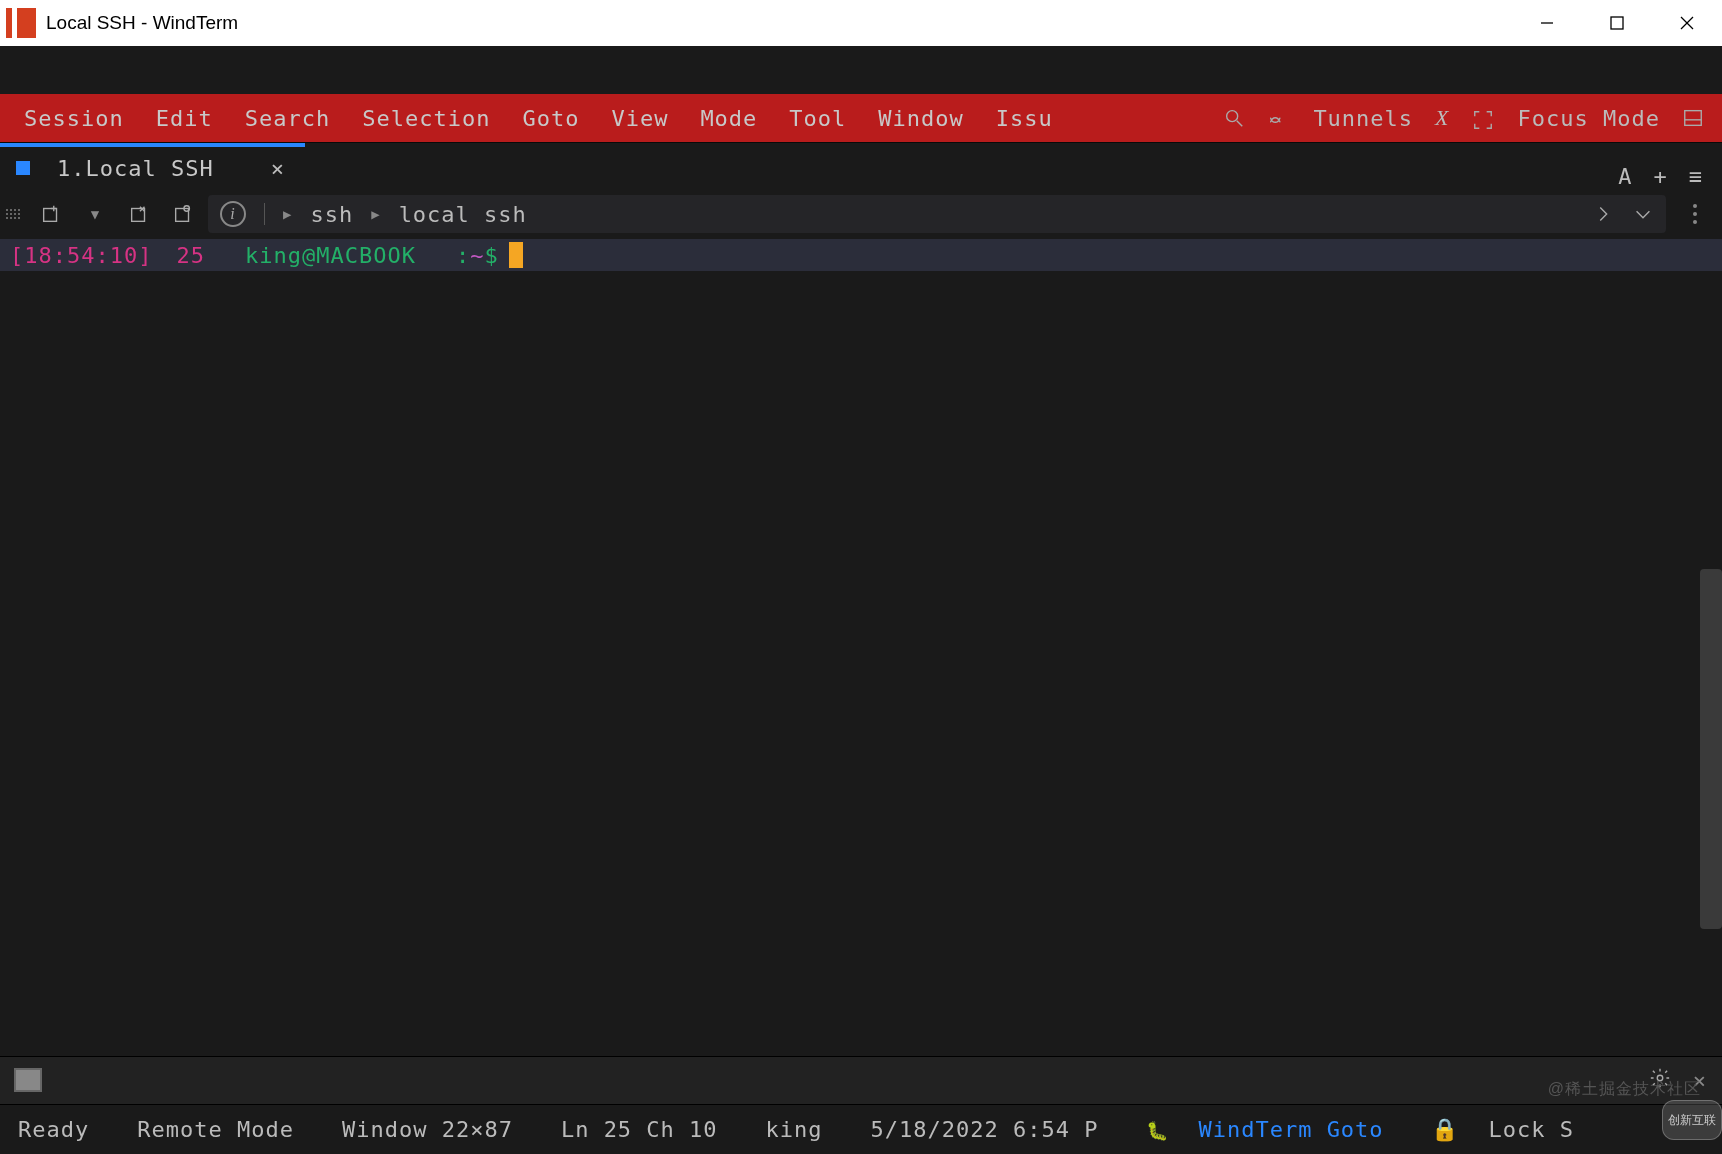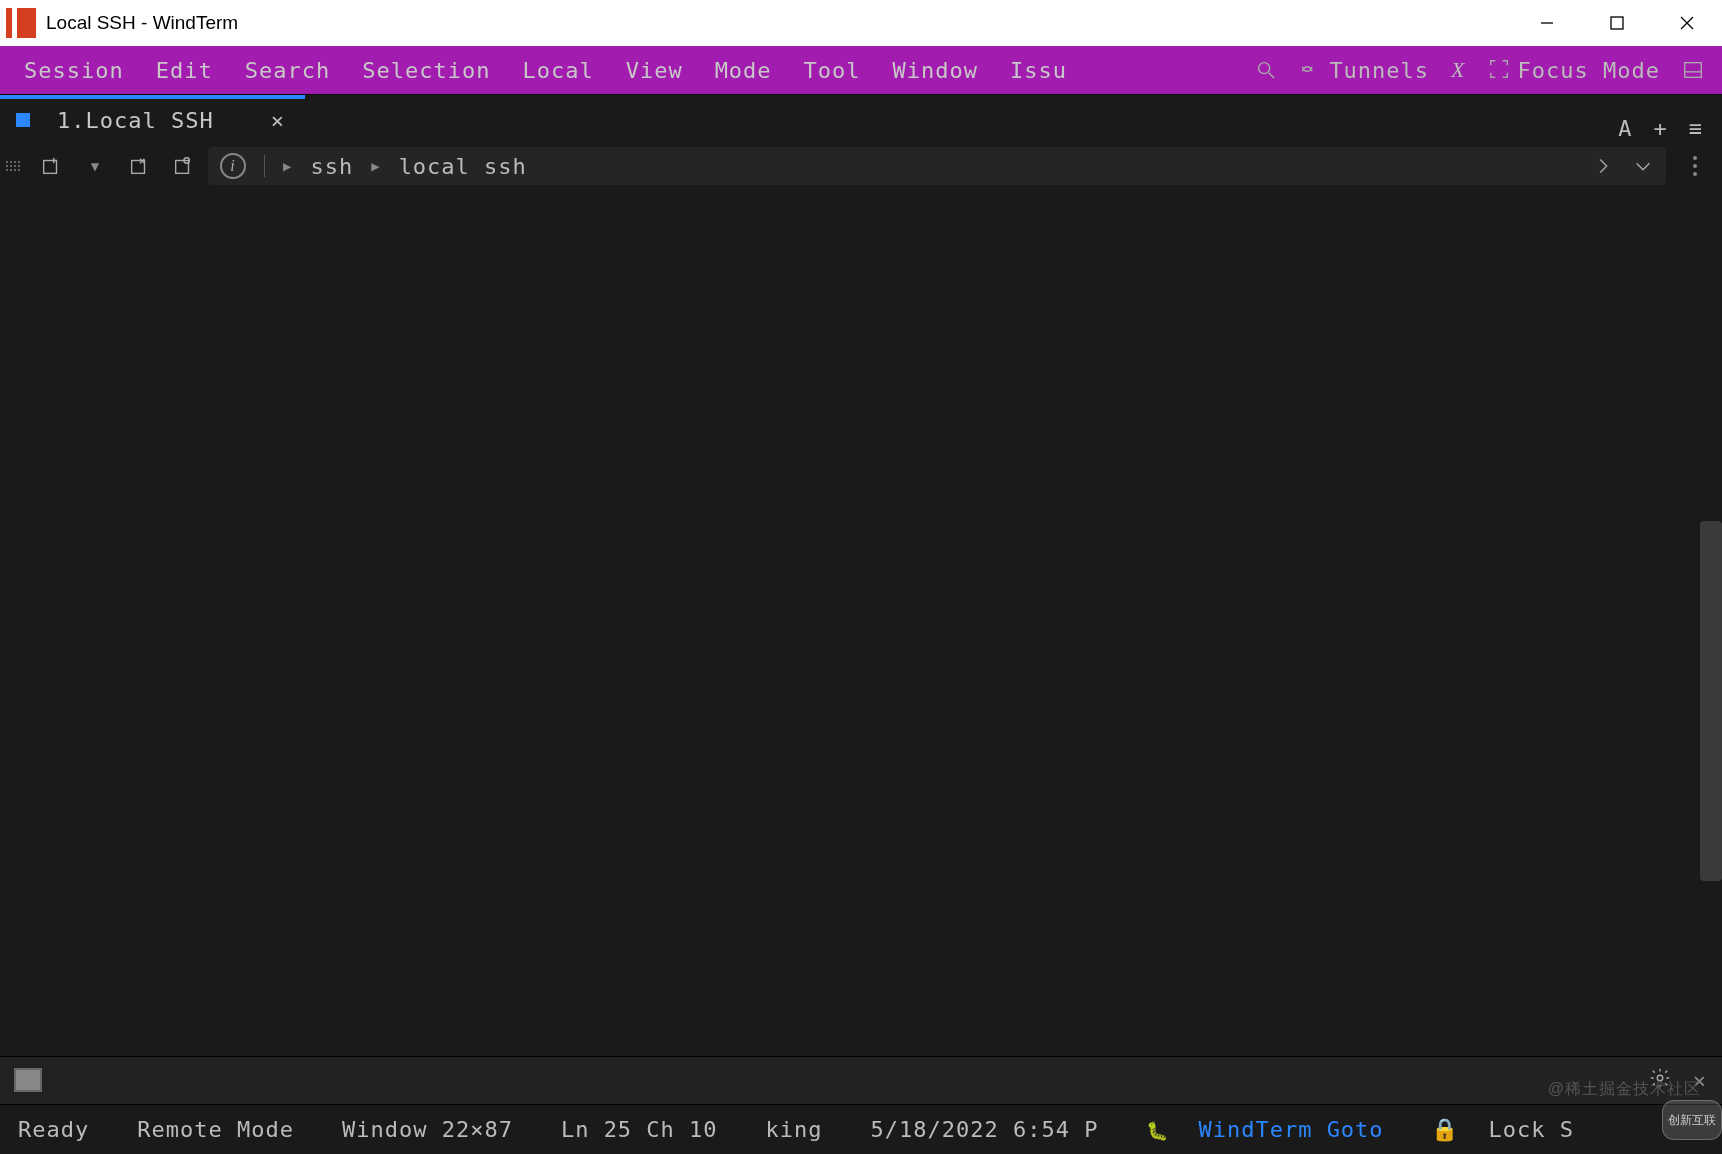--- a/index.html
+++ b/index.html
@@ -13,7 +13,7 @@
   .winbtn { width:70px; height:46px; display:flex; align-items:center; justify-content:center; cursor:pointer; }
   .winbtn svg { stroke:#000; stroke-width:1.3; fill:none; }
   
-  .menubar { height:48px; background:#a21caf; display:flex; align-items:center; font-size:22px; color:#c8c8c8; font-family:Consolas,monospace; letter-spacing:1px; }
+  .menubar { height:48px; background:#b91c1c; display:flex; align-items:center; font-size:22px; color:#c8c8c8; font-family:Consolas,monospace; letter-spacing:1px;margin-top:48px; }
   .menubar .menu-item { padding:10px 16px; cursor:pointer; }
   .menubar .menu-item:first-child { margin-left:8px; }
   .menubar .right { margin-left:auto; display:flex; align-items:center; gap:22px; padding-right:18px; font-size:22px; color:#bbb; }

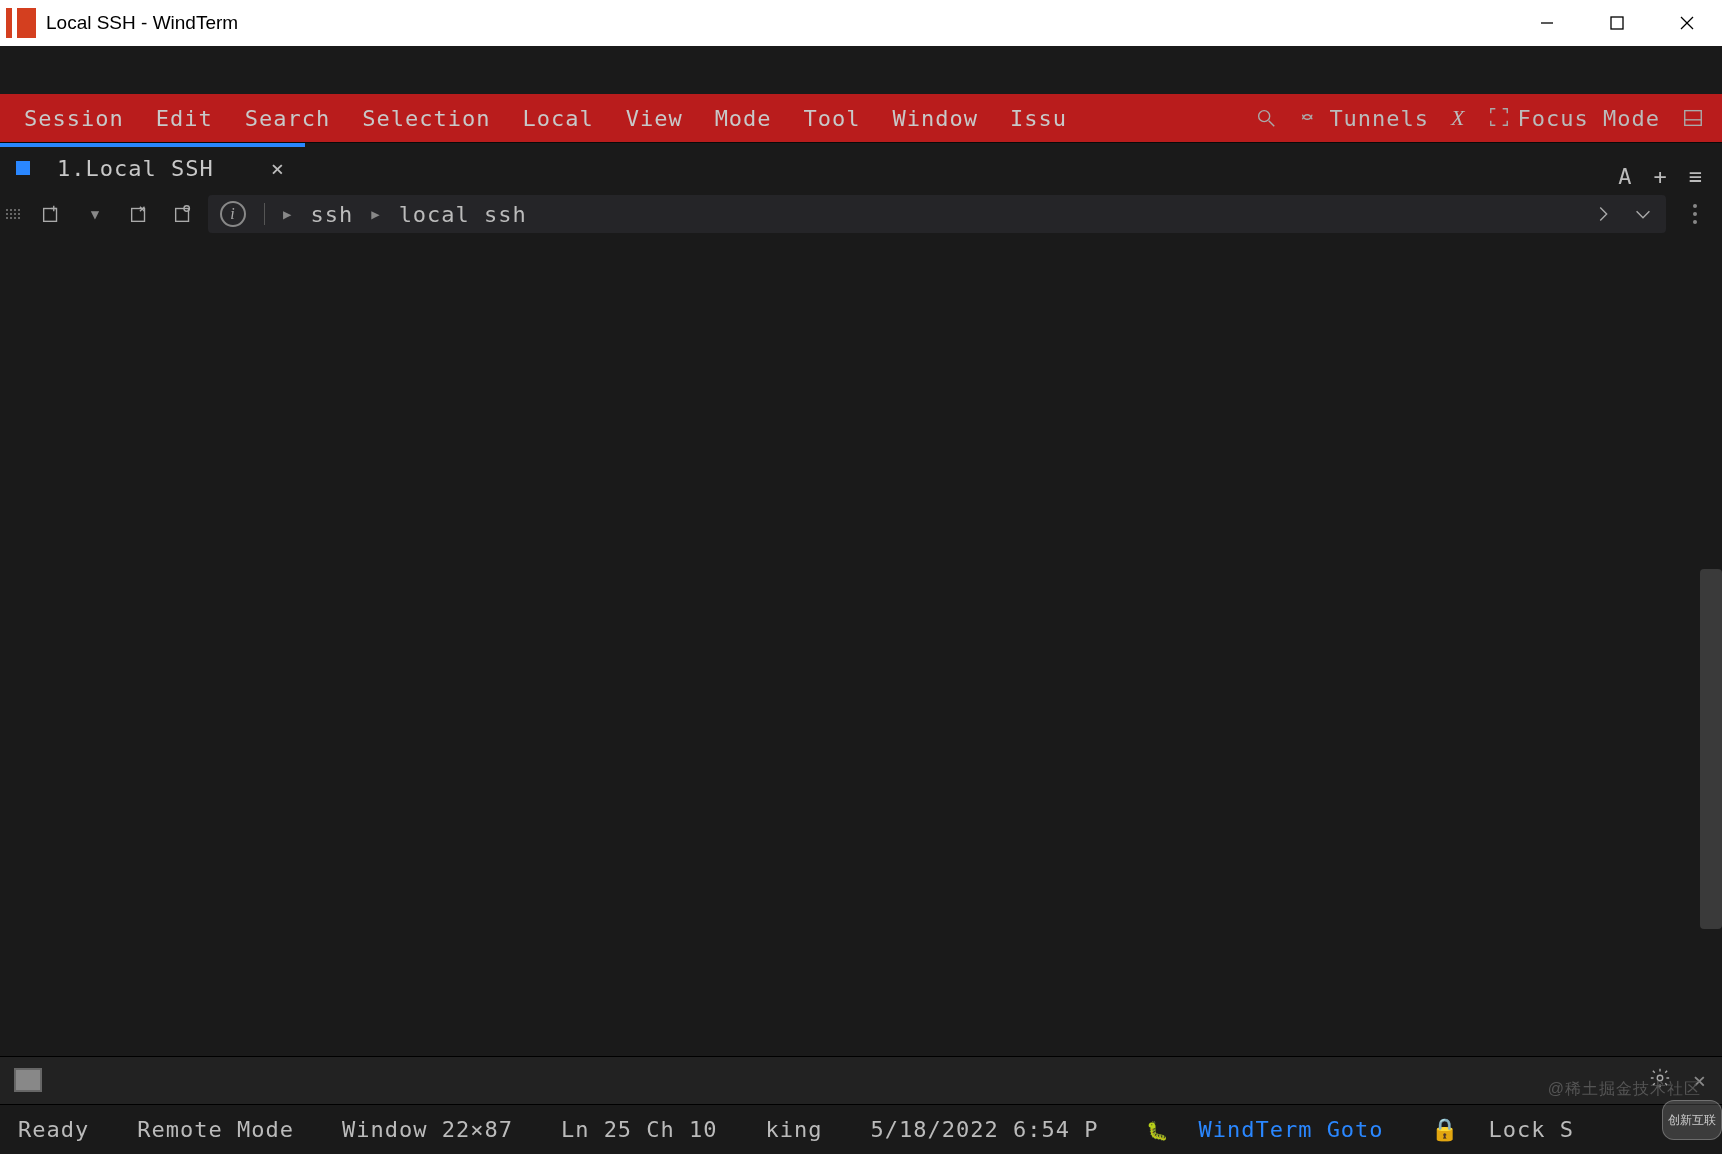--- a/index.html
+++ b/index.html
@@ -98,7 +98,7 @@
     <div class="menu-item">Edit</div>
     <div class="menu-item">Search</div>
     <div class="menu-item">Selection</div>
-    <div class="menu-item">Local</div>
+    <div class="menu-item">Goto</div>
     <div class="menu-item">View</div>
     <div class="menu-item">Mode</div>
     <div class="menu-item">Tool</div>

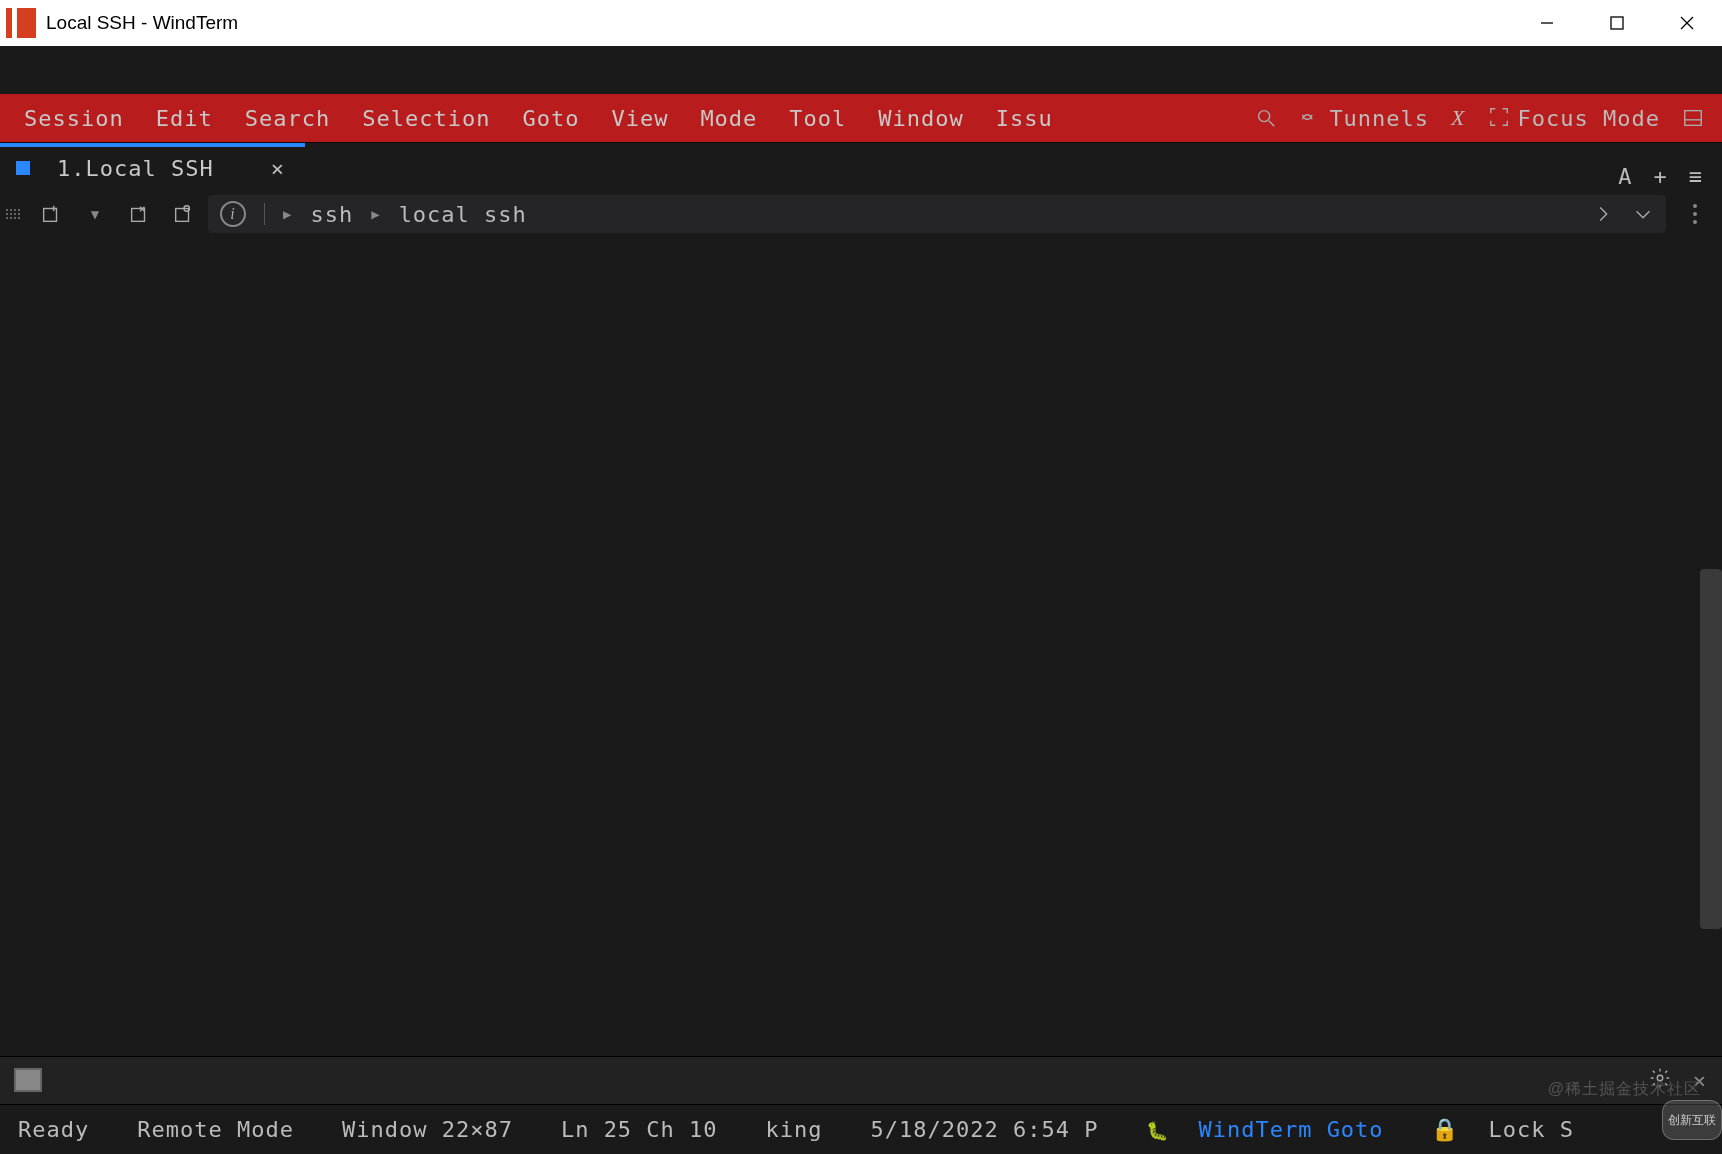--- a/index.html
+++ b/index.html
@@ -17,7 +17,7 @@
   .menubar .menu-item { padding:10px 16px; cursor:pointer; }
   .menubar .menu-item:first-child { margin-left:8px; }
   .menubar .right { margin-left:auto; display:flex; align-items:center; gap:22px; padding-right:18px; font-size:22px; color:#bbb; }
-  .menubar .right .mbtn { display:flex; align-items:flex-start; gap:8px; cursor:pointer; }
+  .menubar .right .mbtn { display:flex; align-items:flex-end; gap:24px; cursor:pointer; }
   .menubar-sep { height:1px; background:#0a0a0a; }
   
   .tabbar { height:46px; background:#1a1a1a; display:flex; align-items:flex-end; position:relative; }

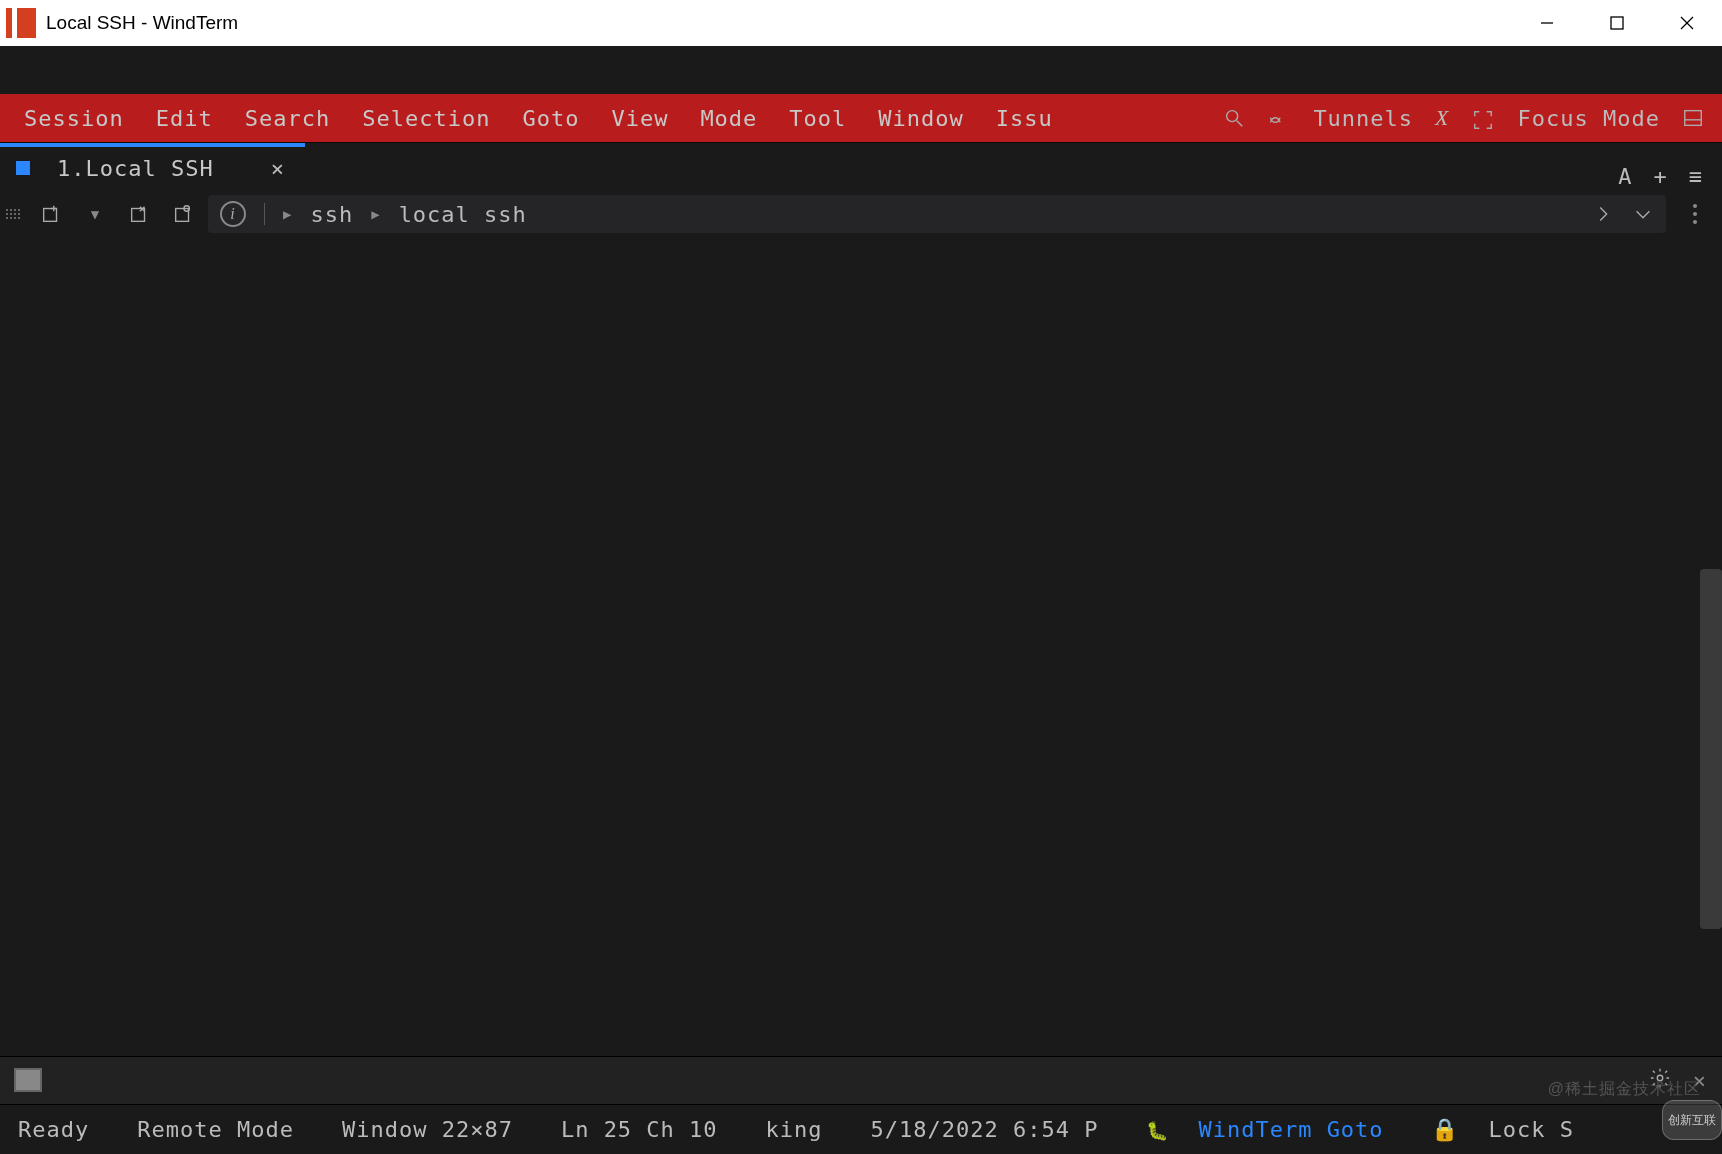--- a/index.html
+++ b/index.html
@@ -211,6 +211,15 @@
   </div>
 
   <div class="terminal">
+    <div class="terminal-line">
+      <span class="tl-time">[18:54:10]</span>
+      <span class="tl-num">25</span>
+      <span class="tl-user">king@MACBOOK</span>
+        <span class="tl-user">:</span>
+        <span class="tl-path">~</span>
+        <span class="tl-dollar">$</span>
+      <span class="tl-cursor"></span>
+    </div>
     <div class="terminal-scroll"></div>
   </div>
 

